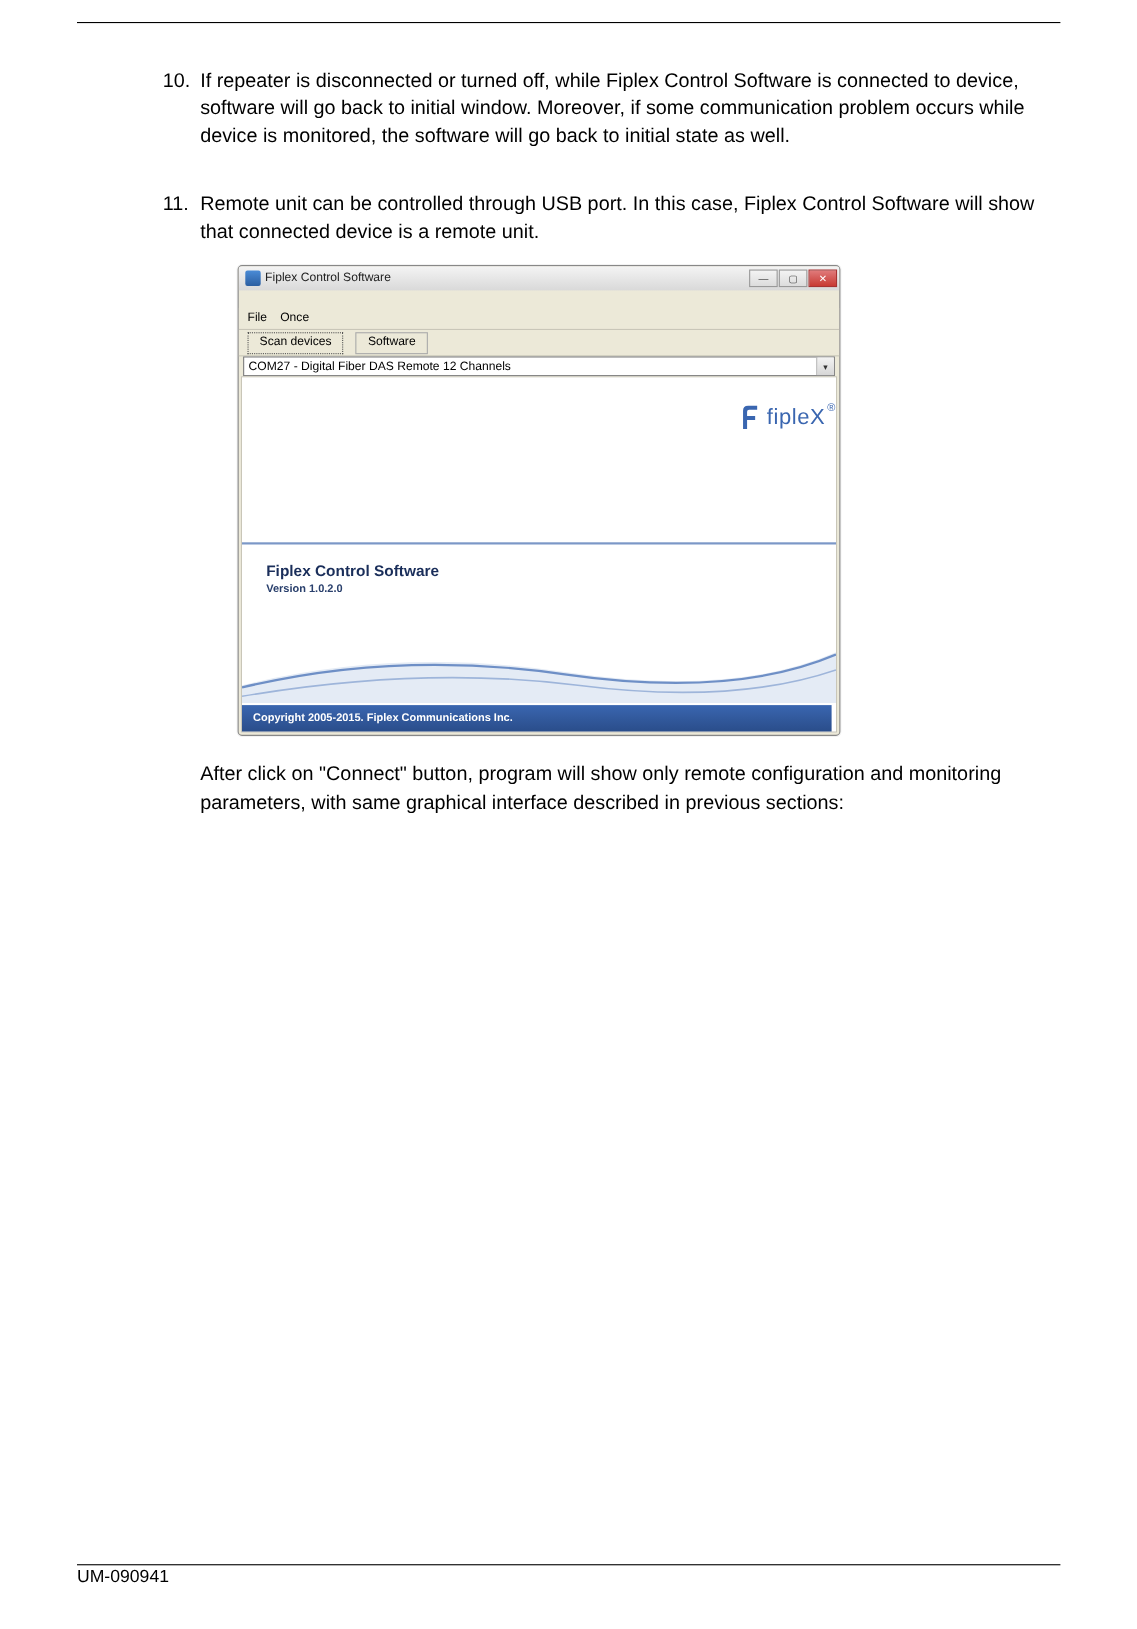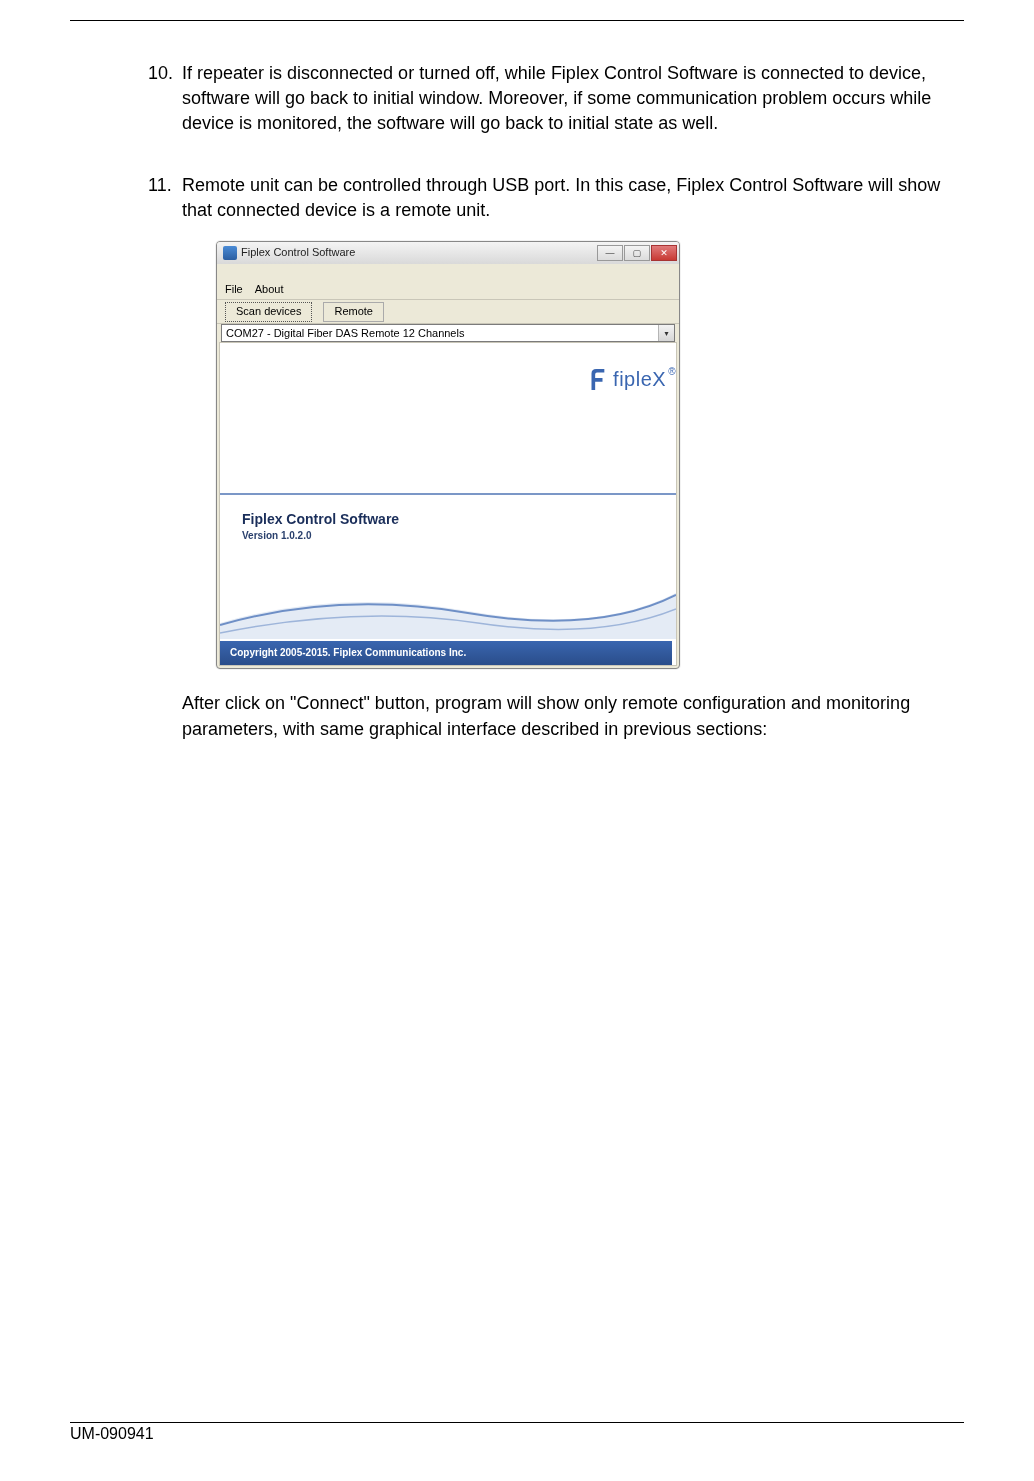--- a/index.html
+++ b/index.html
@@ -46,7 +46,7 @@
 }
 
 .win {
-  width: 464px;
+  width: 548px;
   border: 1px solid #888;
   border-radius: 4px;
   overflow: hidden;

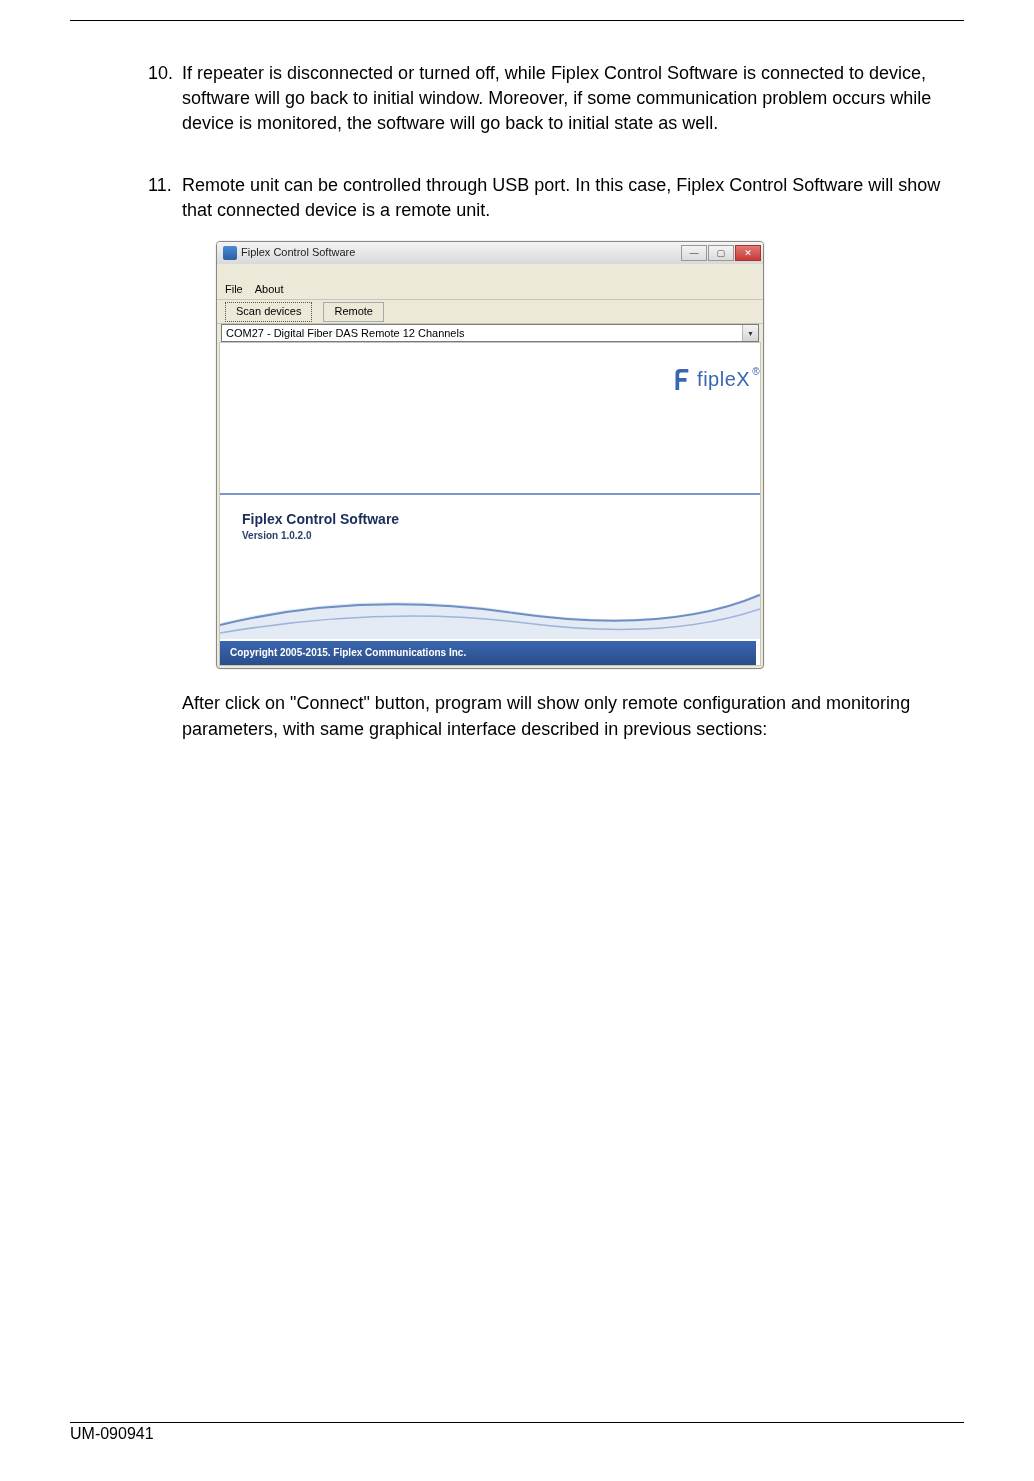--- a/index.html
+++ b/index.html
@@ -232,7 +232,7 @@
             </div>
             <div class="menubar">
               <span class="menu-item">File</span>
-              <span class="menu-item">About</span>
+              <span class="menu-item">Once</span>
             </div>
             <div class="toolbar">
               <span class="btn">Scan devices</span>

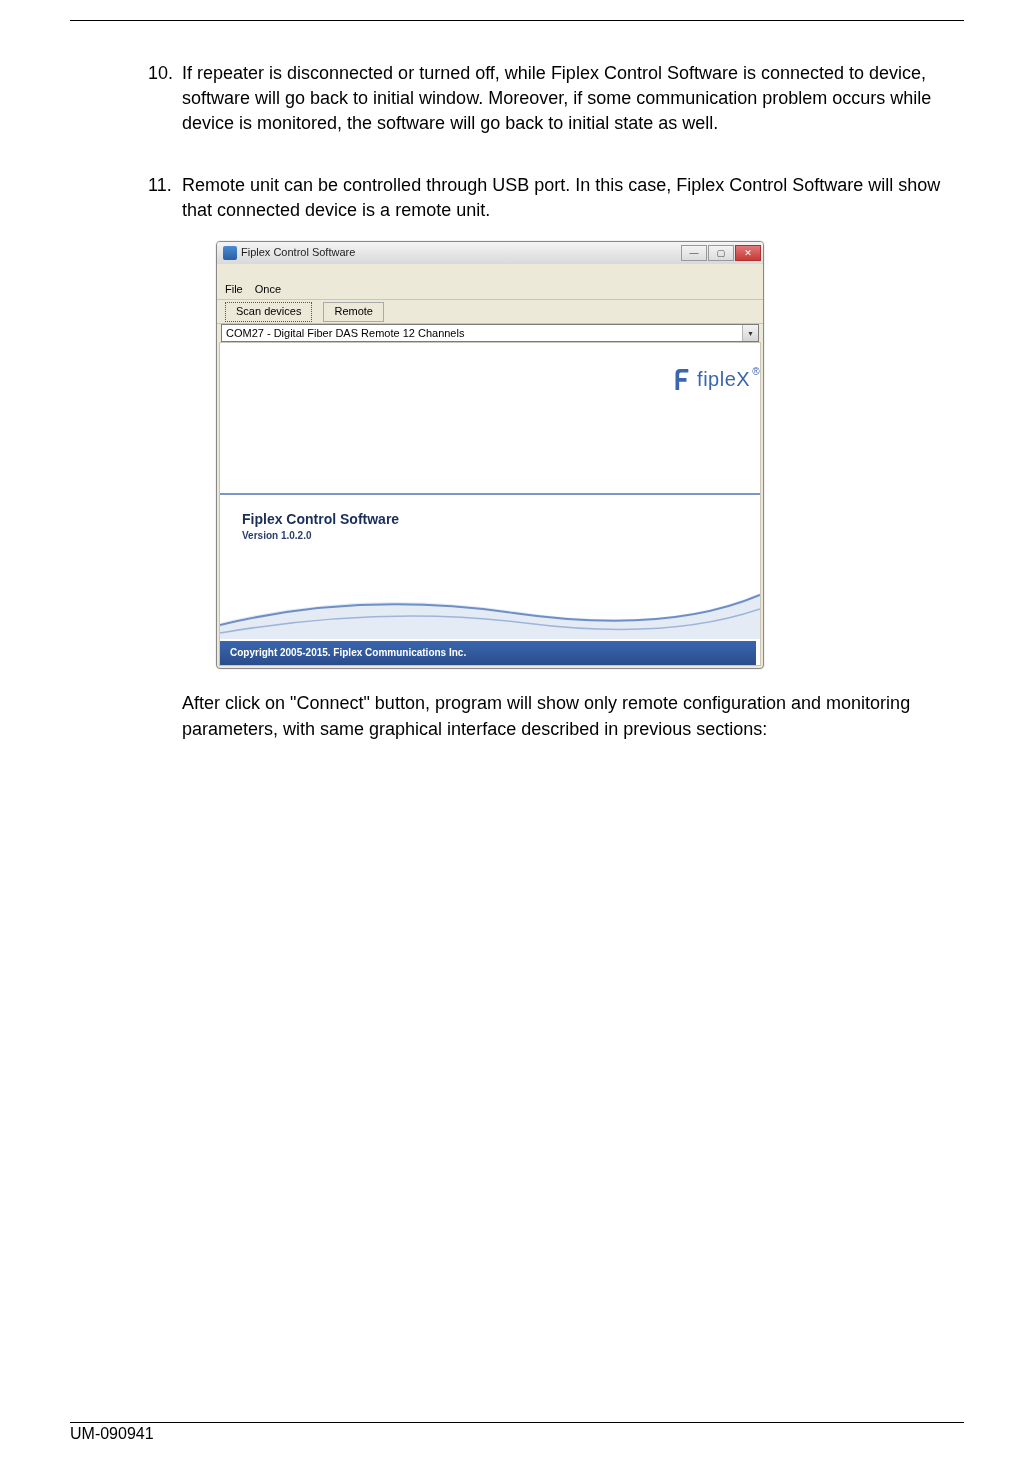--- a/index.html
+++ b/index.html
@@ -236,7 +236,7 @@
             </div>
             <div class="toolbar">
               <span class="btn">Scan devices</span>
-              <span class="btn" style="border-style:solid;border-color:#aaa;">Remote</span>
+              <span class="btn" style="border-style:solid;border-color:#aaa;">Software</span>
             </div>
             <div class="combo">
               <div class="combo-text">COM27 - Digital Fiber DAS Remote 12 Channels</div>

